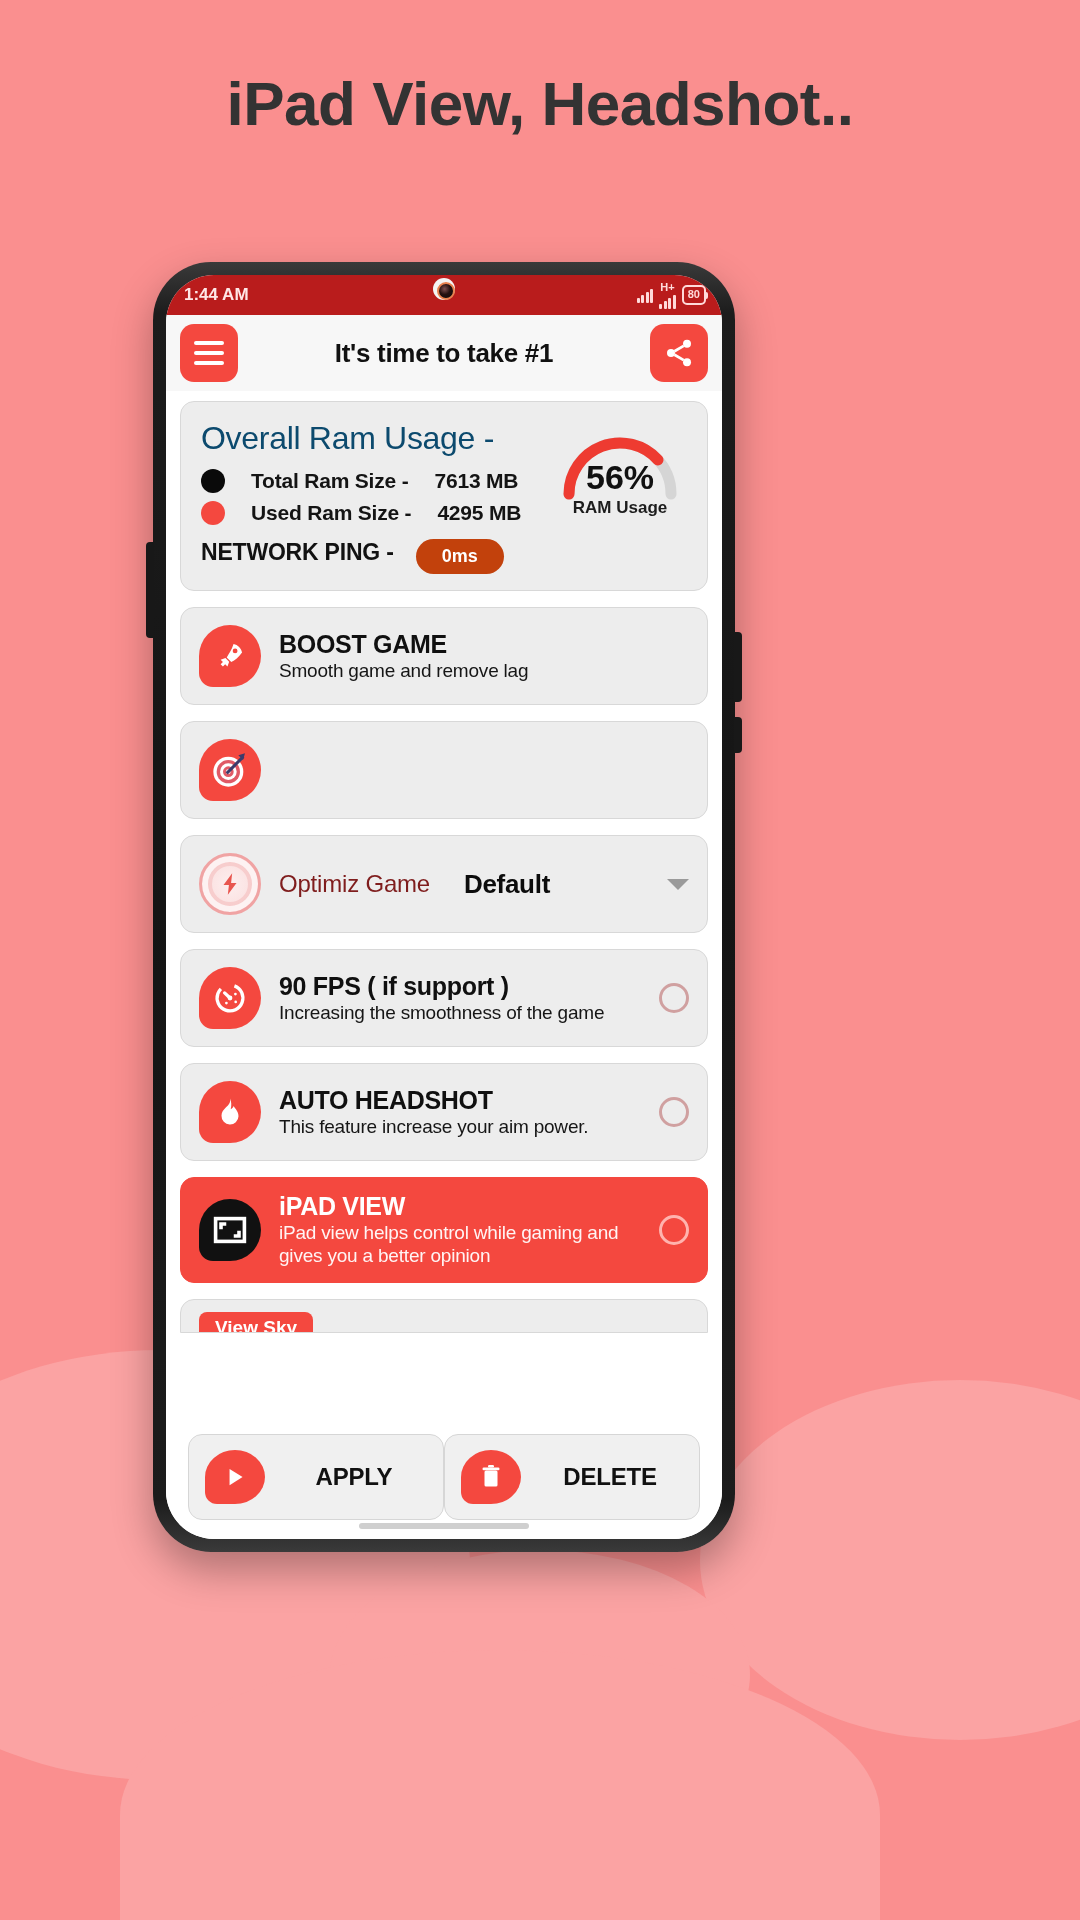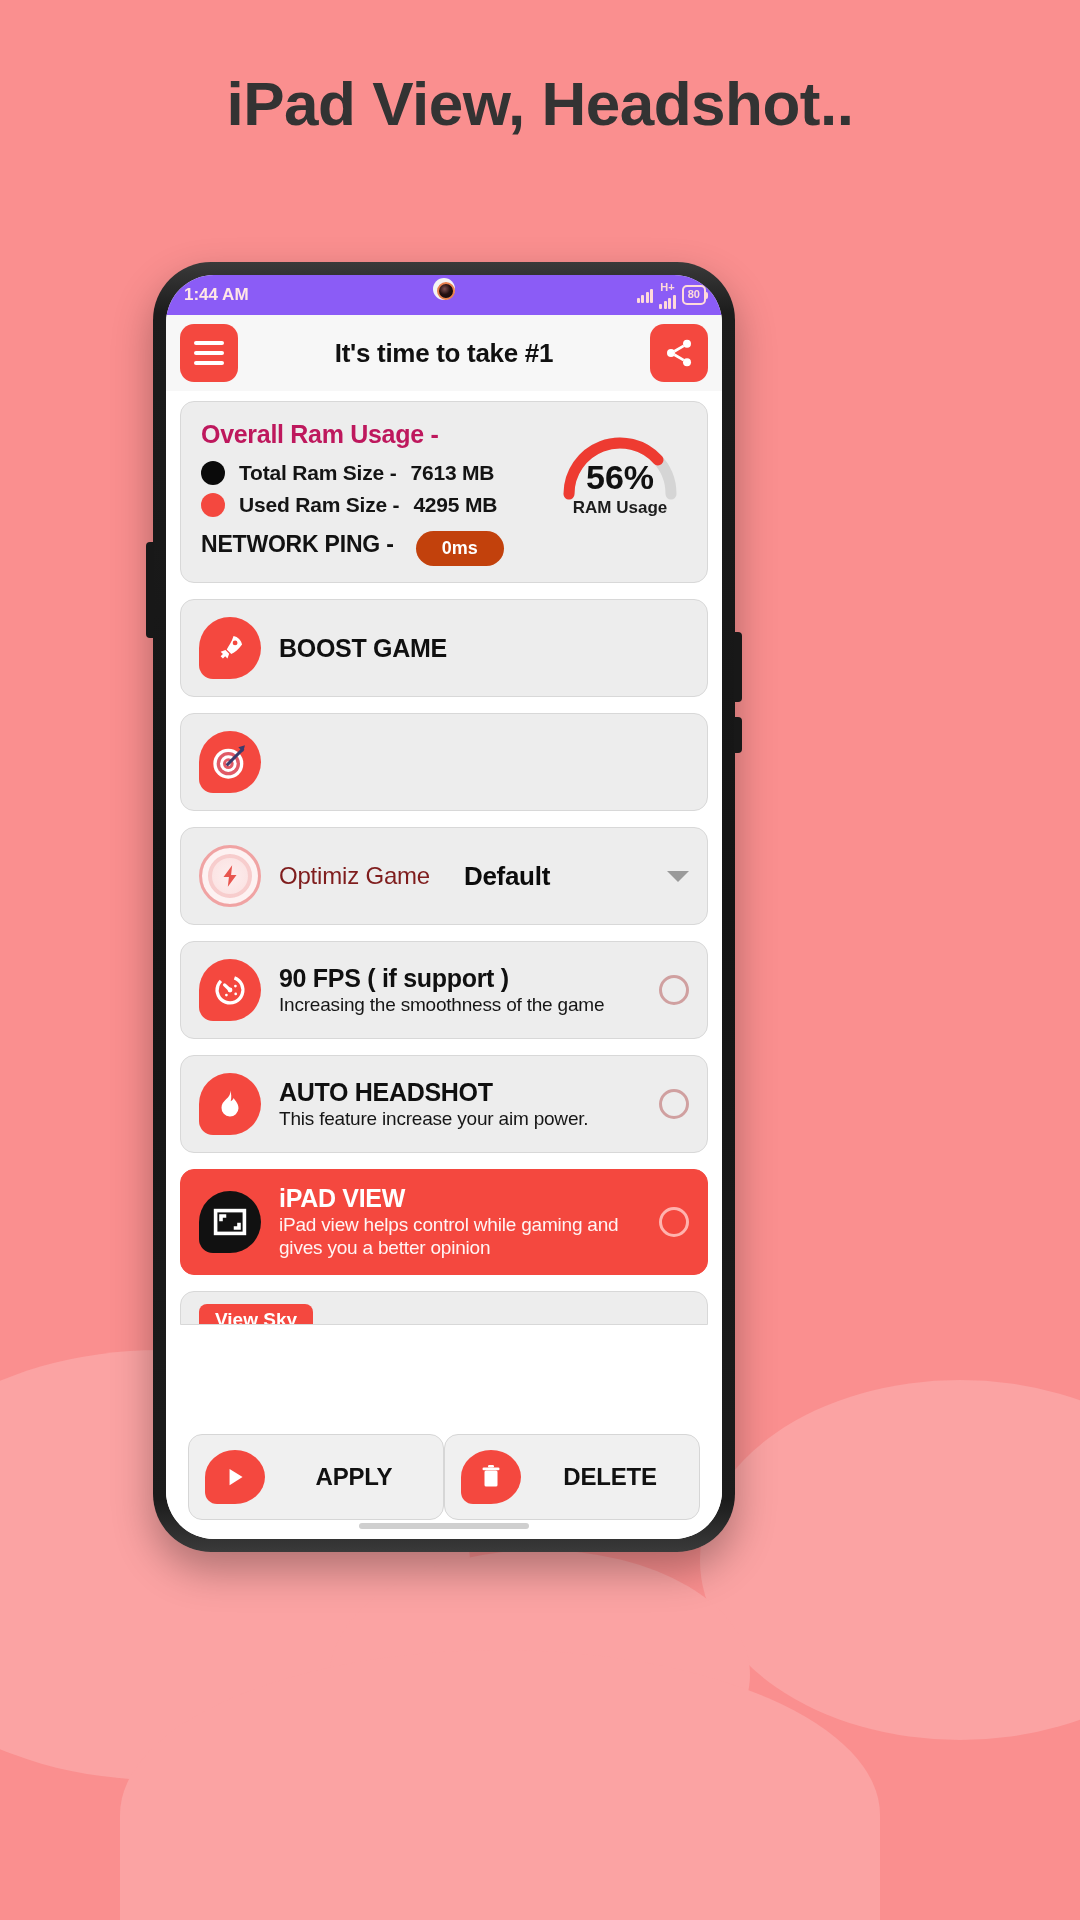--- a/index.html
+++ b/index.html
@@ -89,7 +89,7 @@
   
   .statusbar {
     height: 40px;
-    background: #8b5cf6;
+    background: #b91c1c;
     display: flex; align-items: center;
     padding: 0 16px 0 18px;
     color: #ffe7e7;

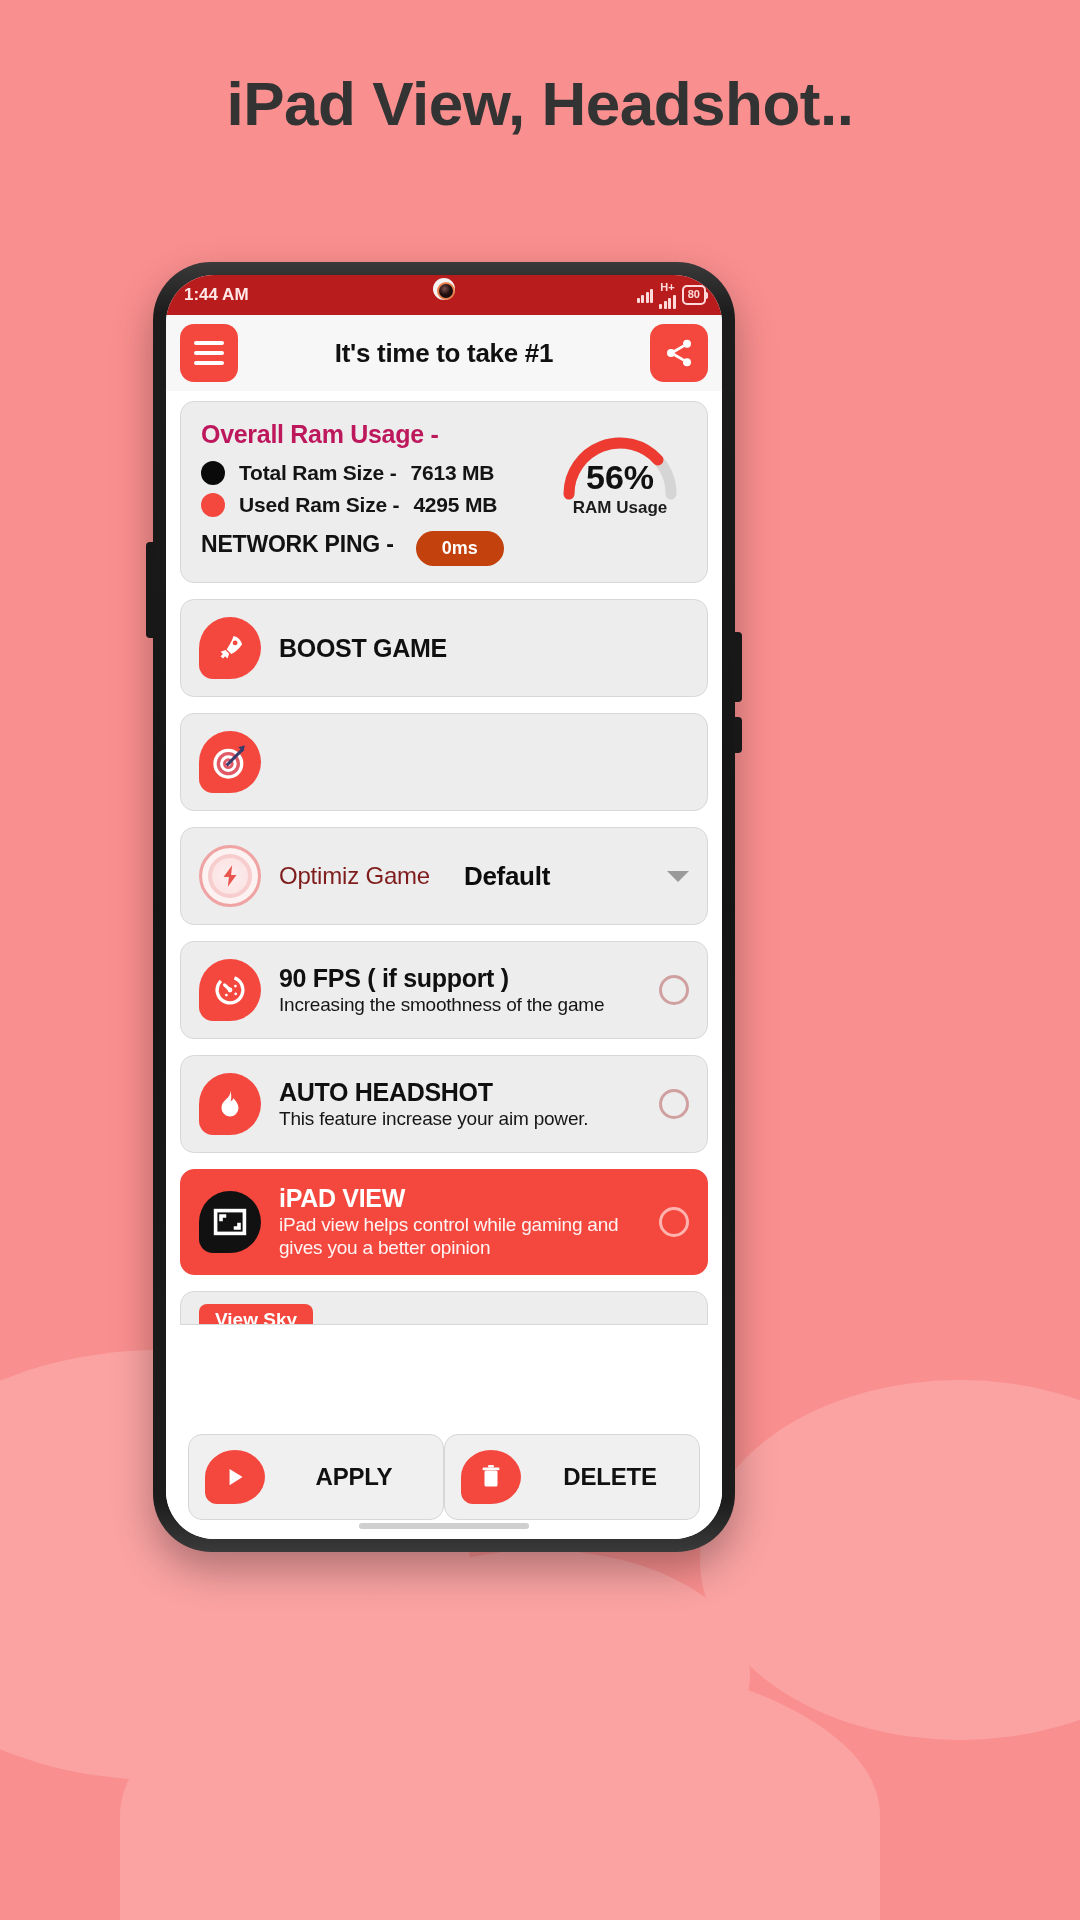--- a/index.html
+++ b/index.html
@@ -156,7 +156,7 @@
 
   
   .ram-card { padding: 18px 20px 16px 20px; position: relative; }
-  .ram-title { font-size: 25px; font-weight: bold; color: #be185d; letter-spacing: -0.3px; }
+  .ram-title { font-size: 32px; font-weight: normal; color: #0c4a6e; letter-spacing: -0.3px; }
   .ram-rows { margin-top: 12px; }
   .ram-row { display: flex; align-items: center; gap: 14px; margin-bottom: 8px; }
   .dot { width: 24px; height: 24px; border-radius: 50%; flex: 0 0 auto; }

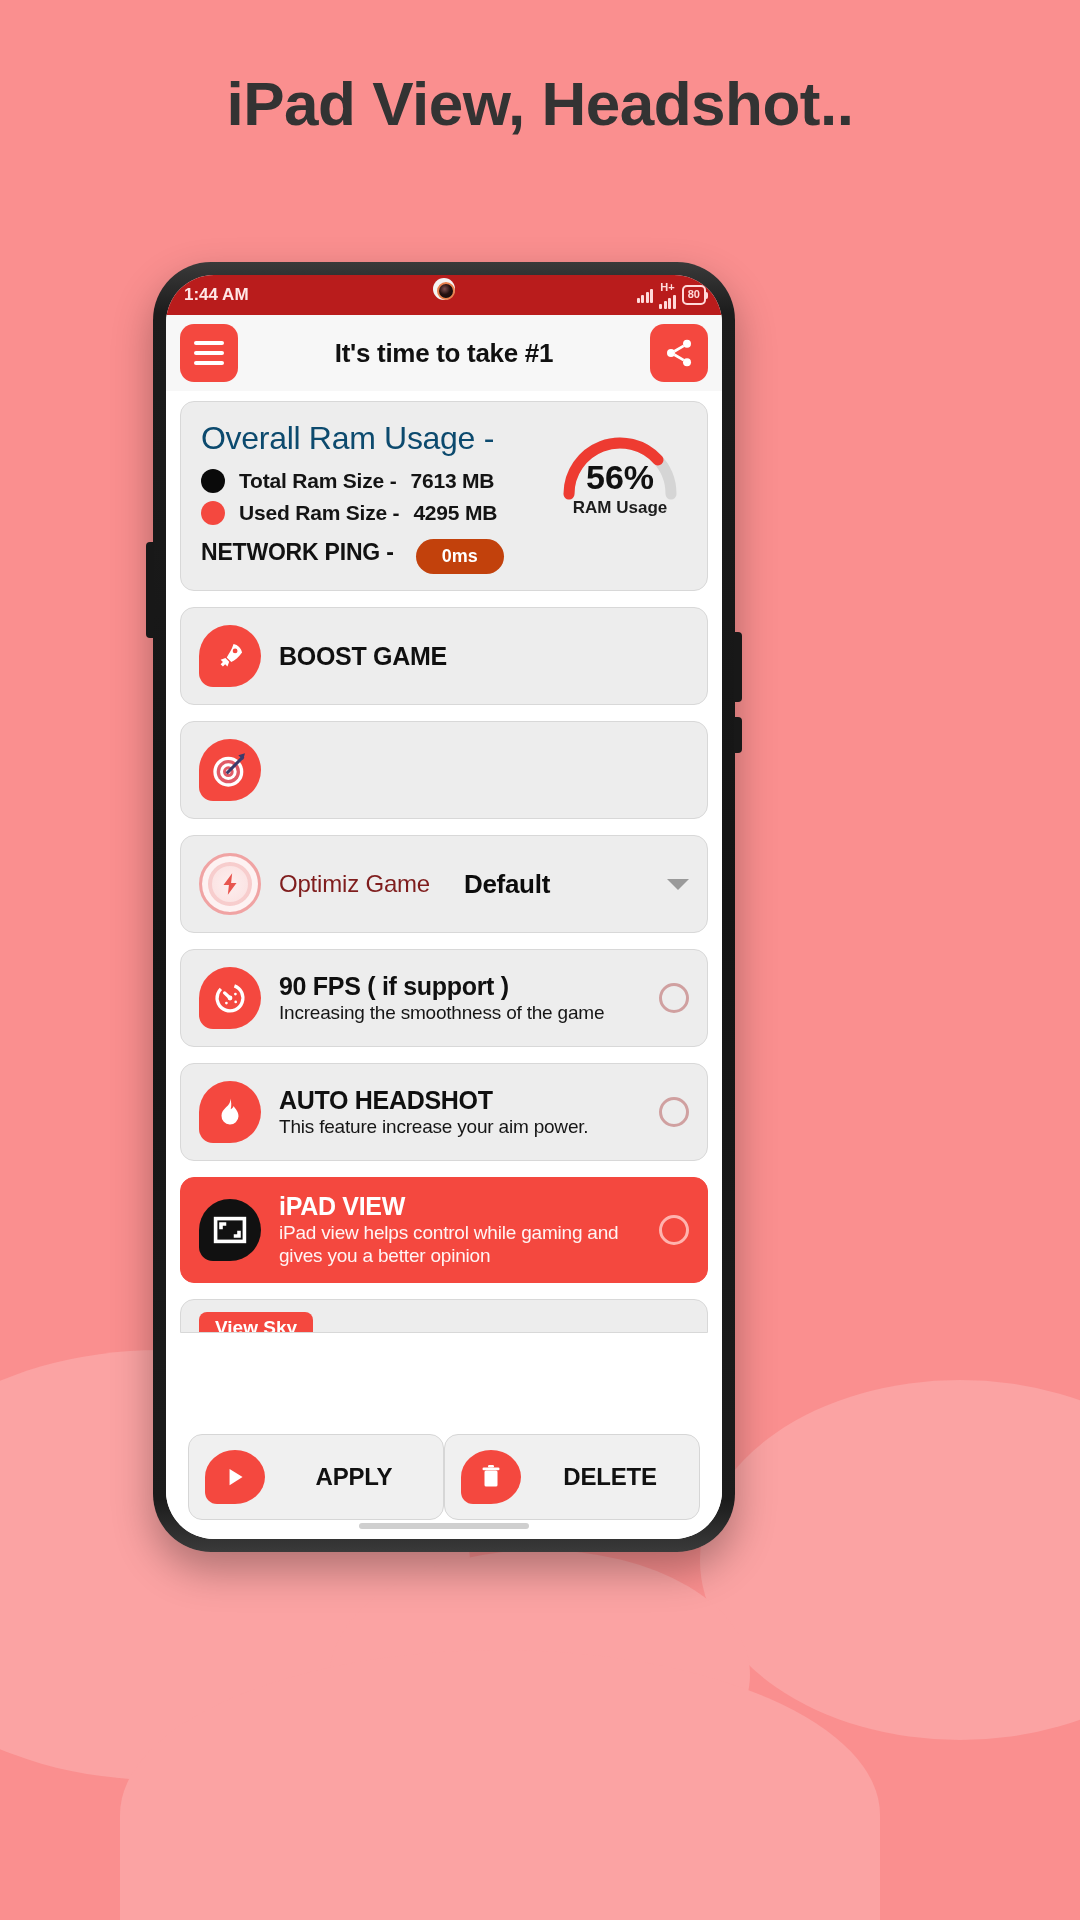--- a/index.html
+++ b/index.html
@@ -158,7 +158,7 @@
   .ram-card { padding: 18px 20px 16px 20px; position: relative; }
   .ram-title { font-size: 32px; font-weight: normal; color: #0c4a6e; letter-spacing: -0.3px; }
   .ram-rows { margin-top: 12px; }
-  .ram-row { display: flex; align-items: center; gap: 14px; margin-bottom: 8px; }
+  .ram-row { display: flex; align-items: center; gap: 26px; margin-bottom: 8px; }
   .dot { width: 24px; height: 24px; border-radius: 50%; flex: 0 0 auto; }
   .dot-total { background: #0a0a0a; }
   .dot-used { background: #f4483f; }

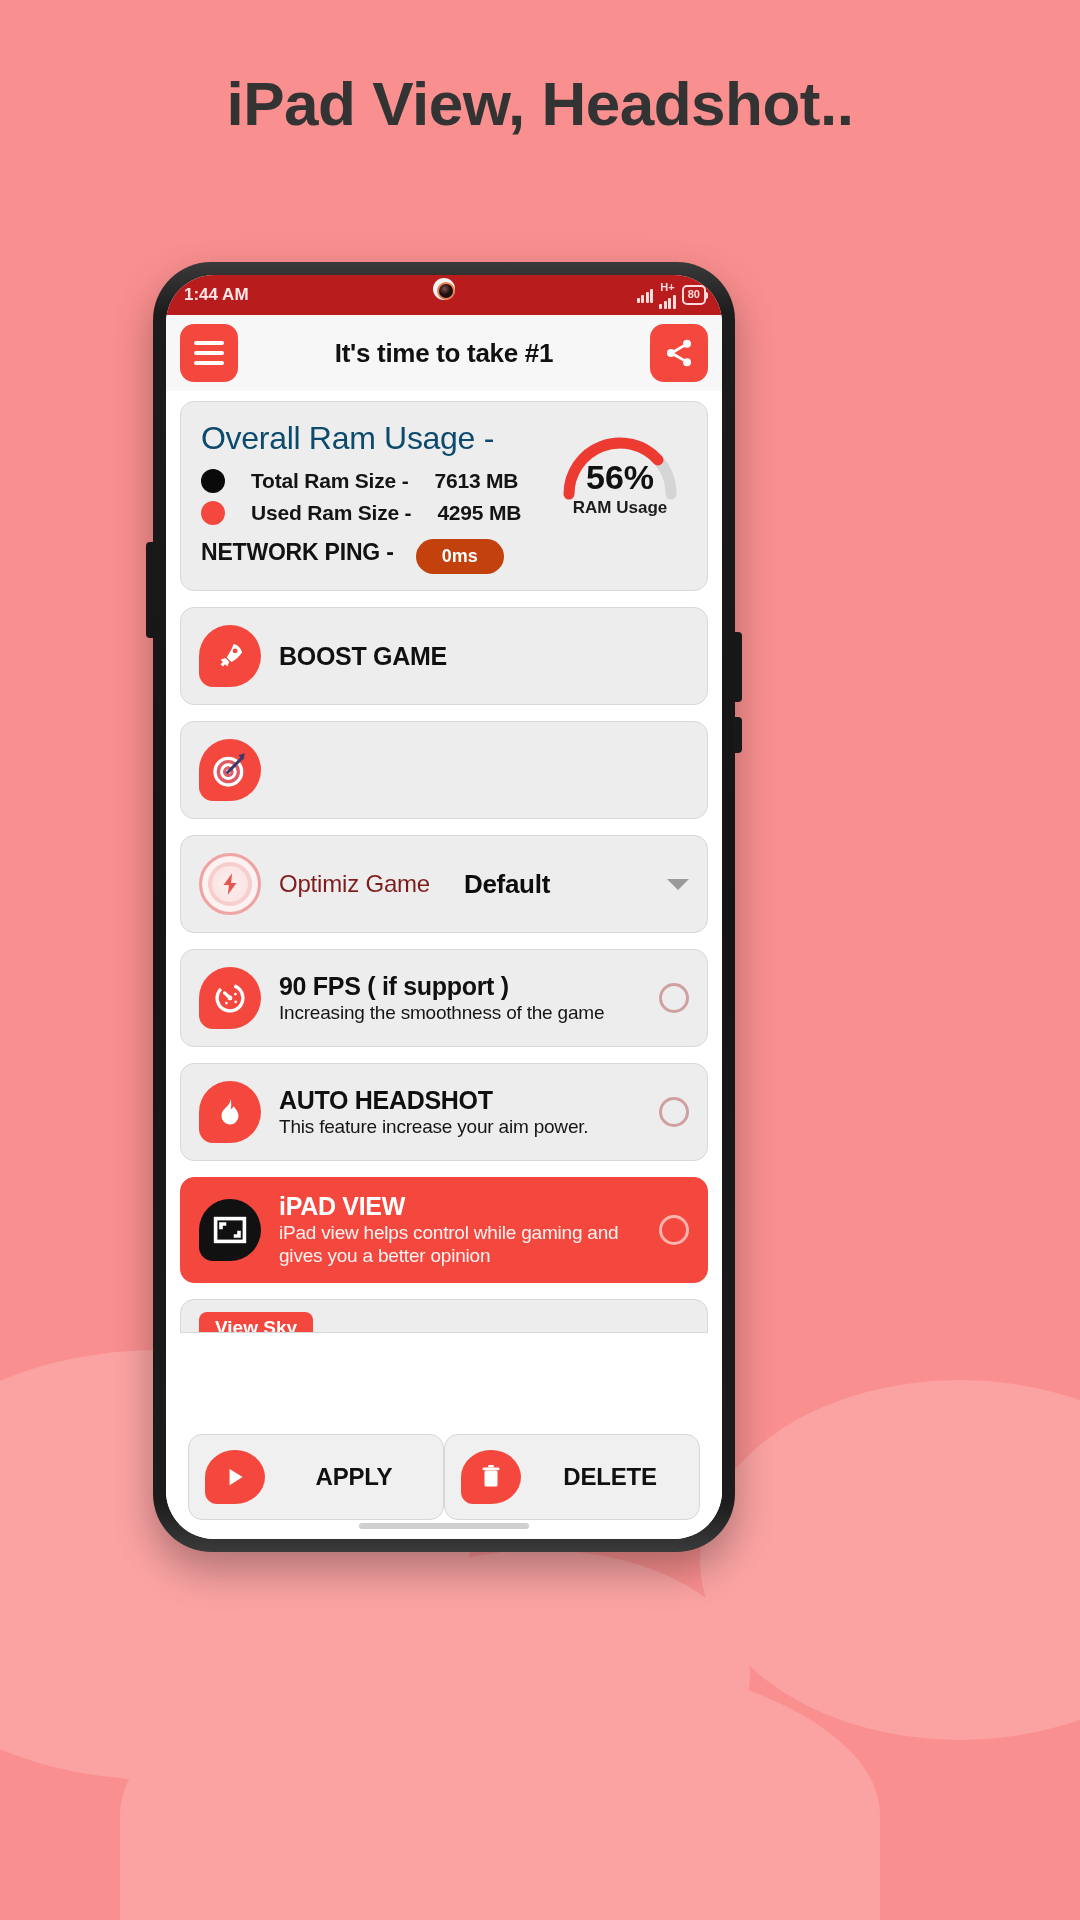--- a/index.html
+++ b/index.html
@@ -395,6 +395,7 @@
           </span>
           <span class="feat-text">
             <span class="feat-title">BOOST GAME</span>
+            <span class="feat-desc" style="display:block">Smooth game and remove lag</span>
           </span>
         </div>
       </div>

